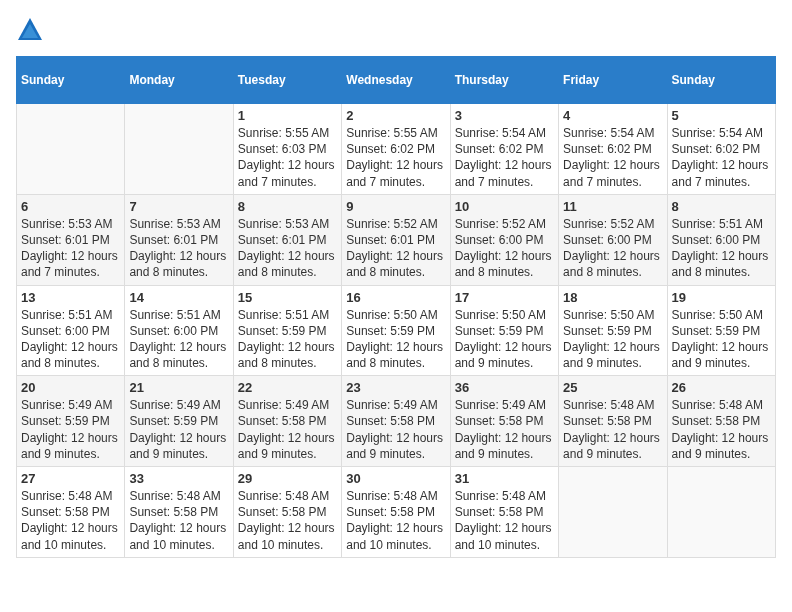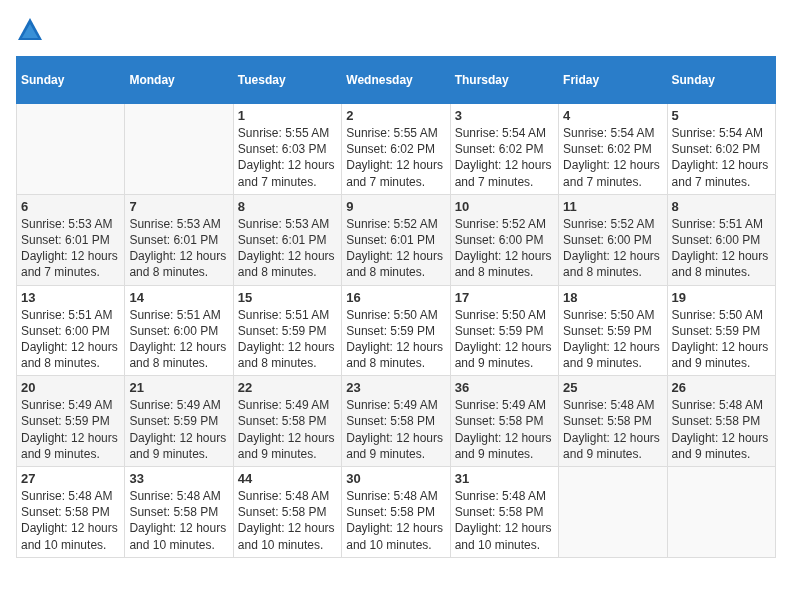--- a/index.html
+++ b/index.html
@@ -253,7 +253,7 @@
           <div class="day-info">Sunrise: 5:48 AM<br>Sunset: 5:58 PM<br>Daylight: 12 hours<br>and 10 minutes.</div>
         </td>
         <td>
-          <span class="day-number">44</span>
+          <span class="day-number">29</span>
           <div class="day-info">Sunrise: 5:48 AM<br>Sunset: 5:58 PM<br>Daylight: 12 hours<br>and 10 minutes.</div>
         </td>
         <td>

